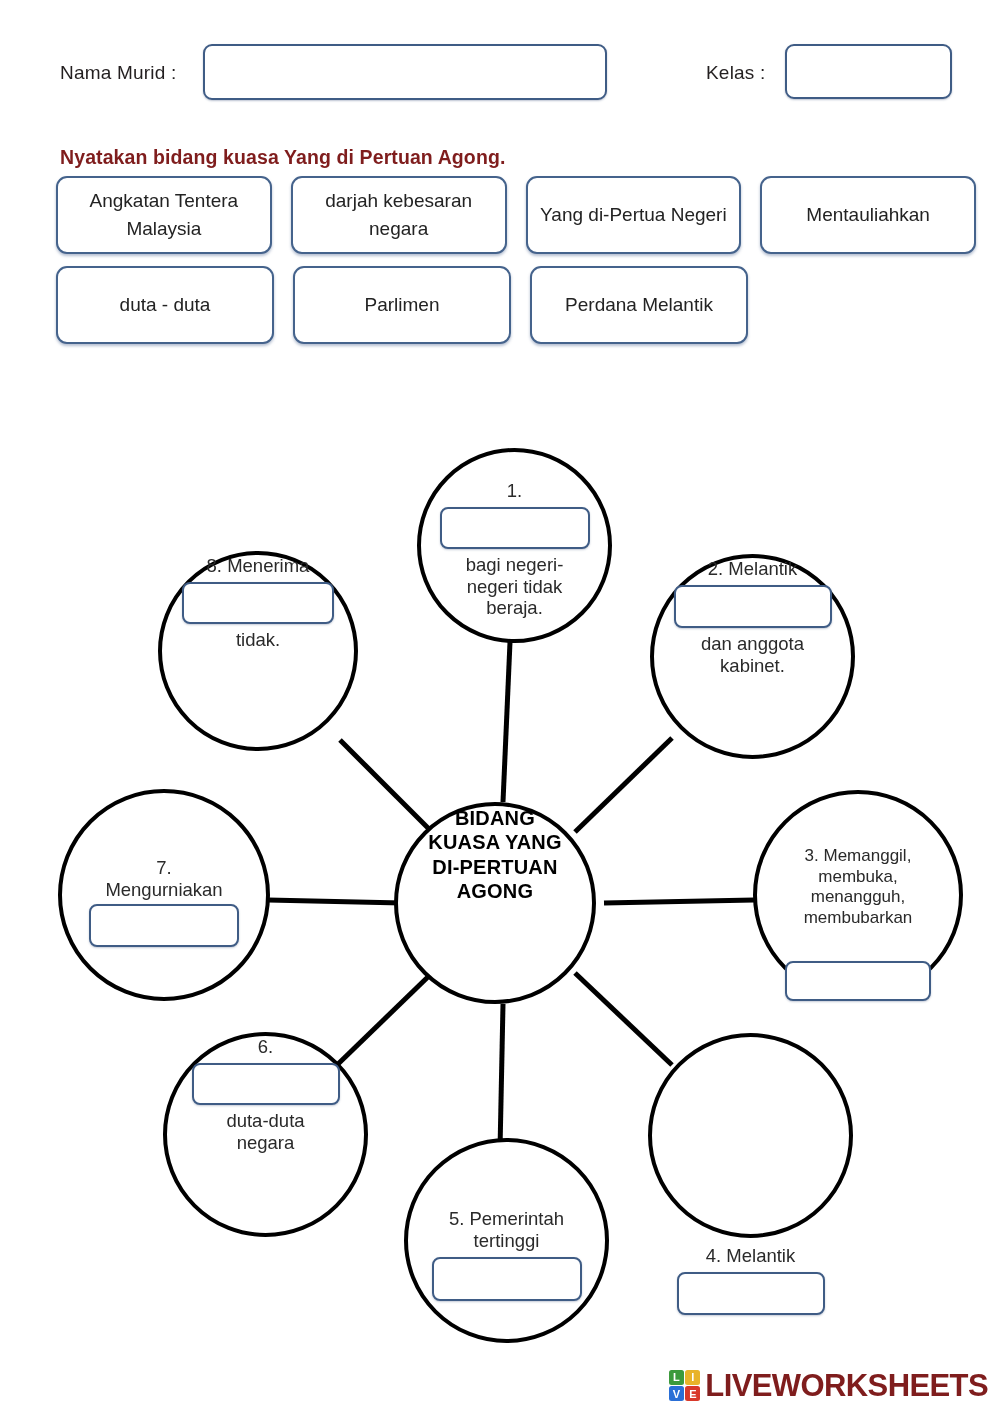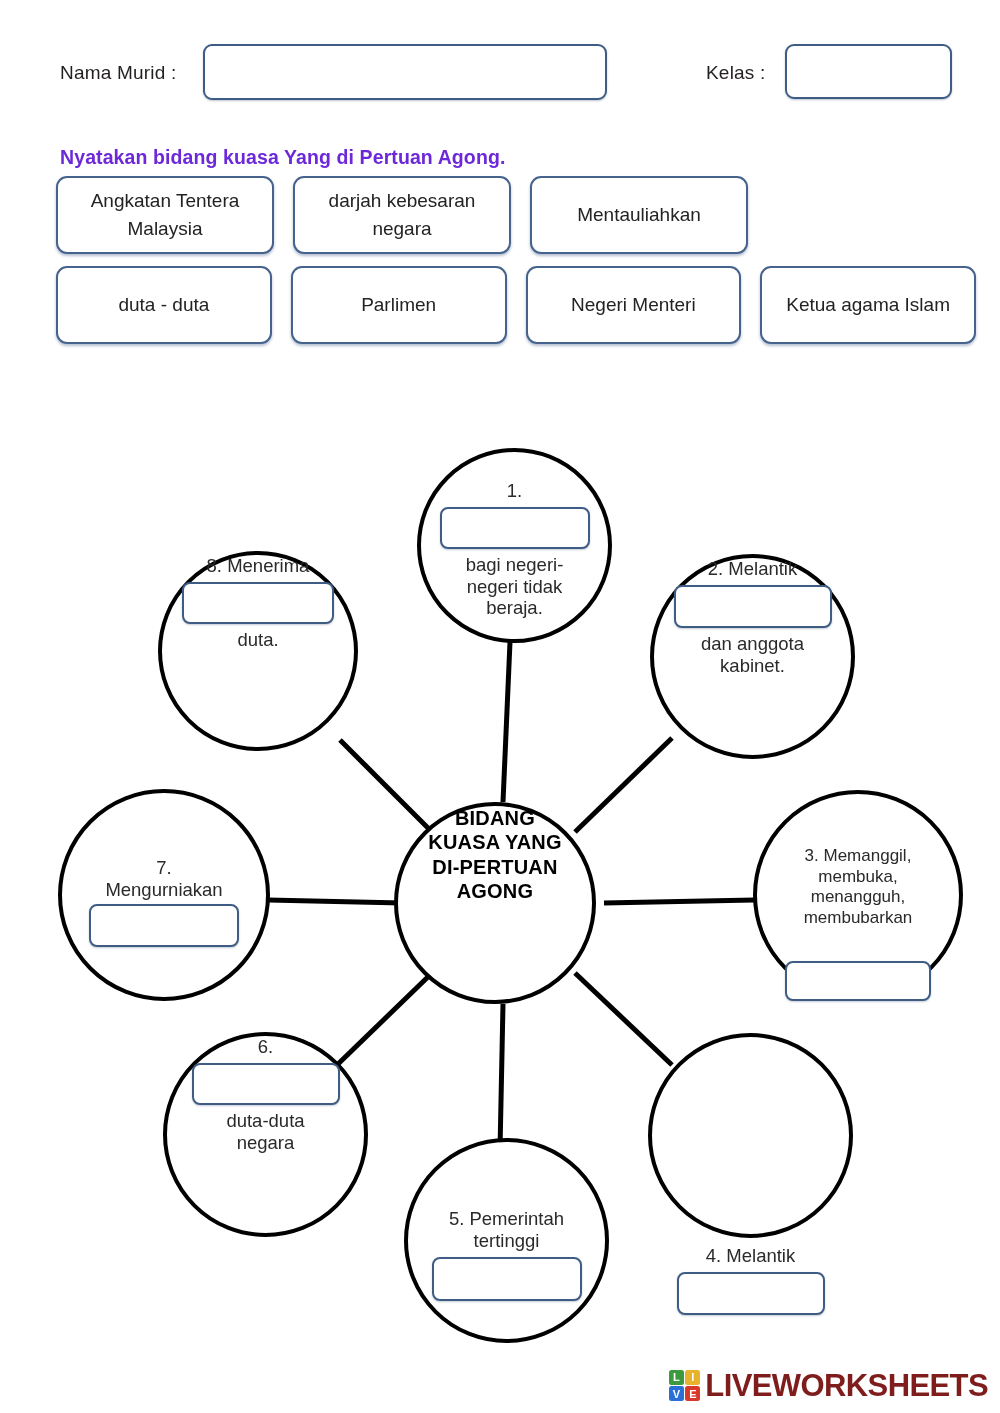--- a/index.html
+++ b/index.html
@@ -46,7 +46,7 @@
     top: 146px;
     font-size: 19.5px;
     font-weight: bold;
-    color: #6d28d9;
+    color: #7f1d1d;
     letter-spacing: .1px;
     white-space: nowrap;
     text-align: right;

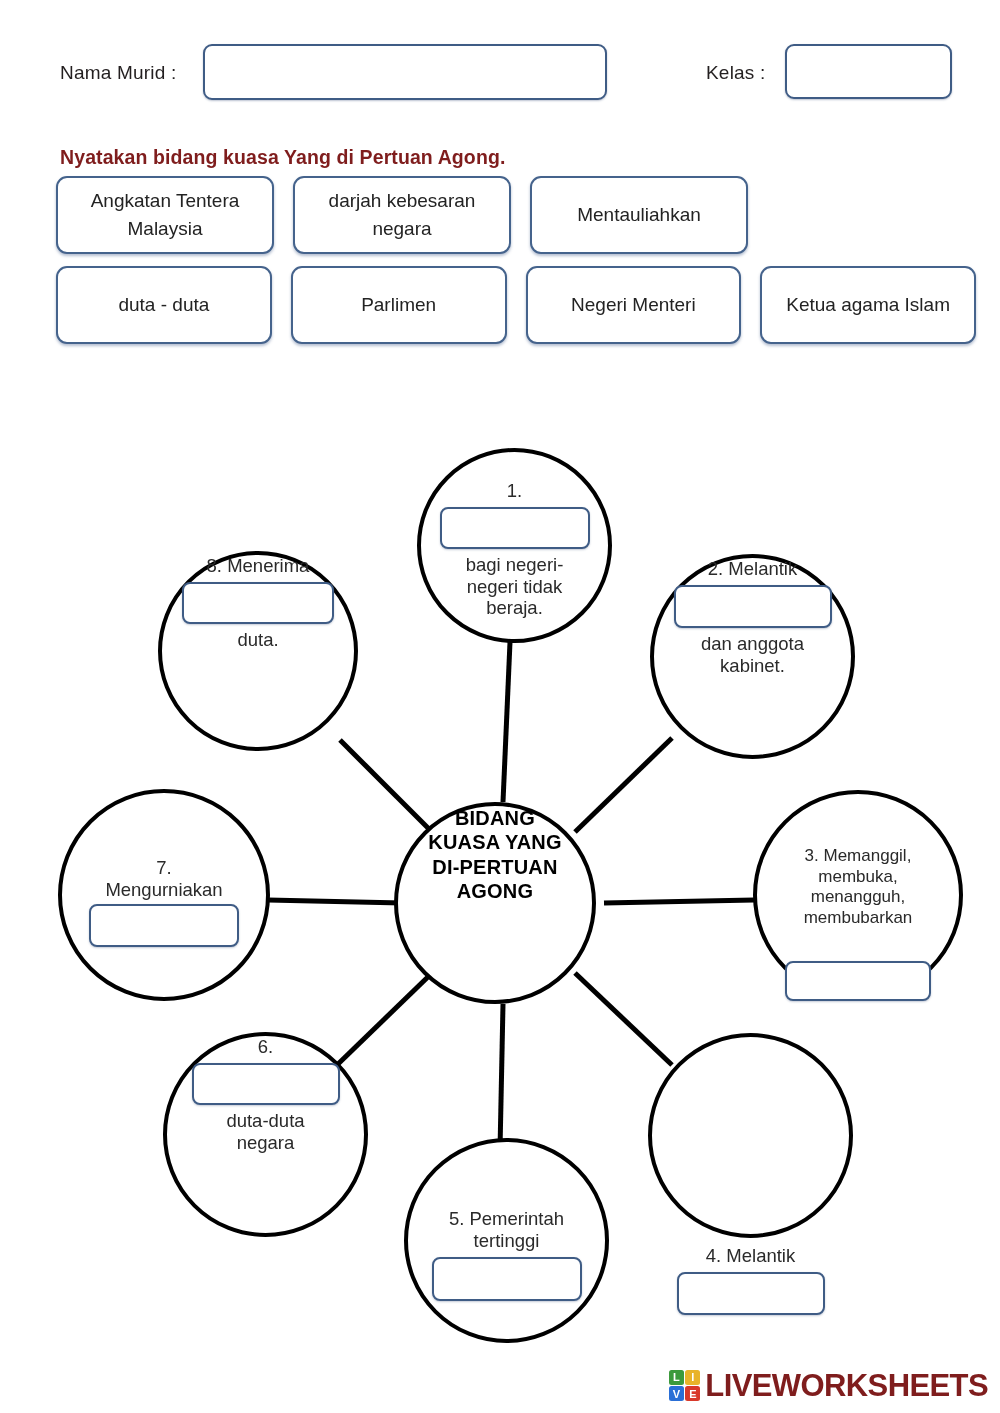--- a/index.html
+++ b/index.html
@@ -228,6 +228,7 @@
     <div class="wb-row">
       <div class="wb-item">Angkatan Tentera Malaysia</div>
       <div class="wb-item">darjah kebesaran negara</div>
+      <div class="wb-item">Yang di-Pertua Negeri</div>
       <div class="wb-item">Mentauliahkan</div>
     </div>
     <div class="wb-row">

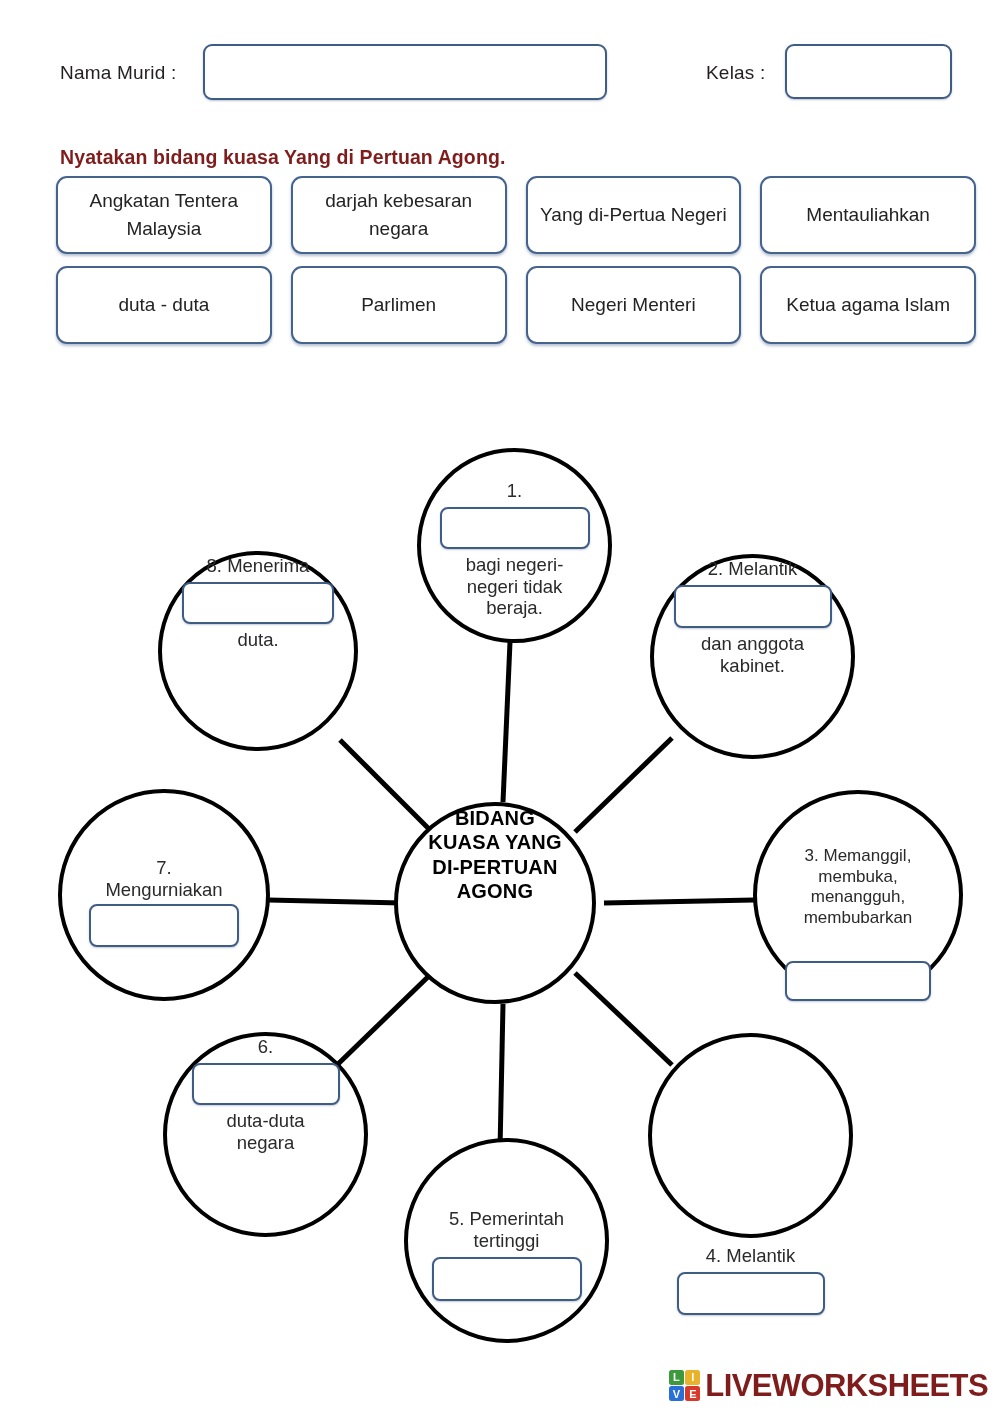--- a/index.html
+++ b/index.html
@@ -234,7 +234,7 @@
     <div class="wb-row">
       <div class="wb-item">duta - duta</div>
       <div class="wb-item">Parlimen</div>
-      <div class="wb-item">Negeri Menteri</div>
+      <div class="wb-item">Perdana Melantik</div>
       <div class="wb-item">Ketua agama Islam</div>
     </div>
   </div>

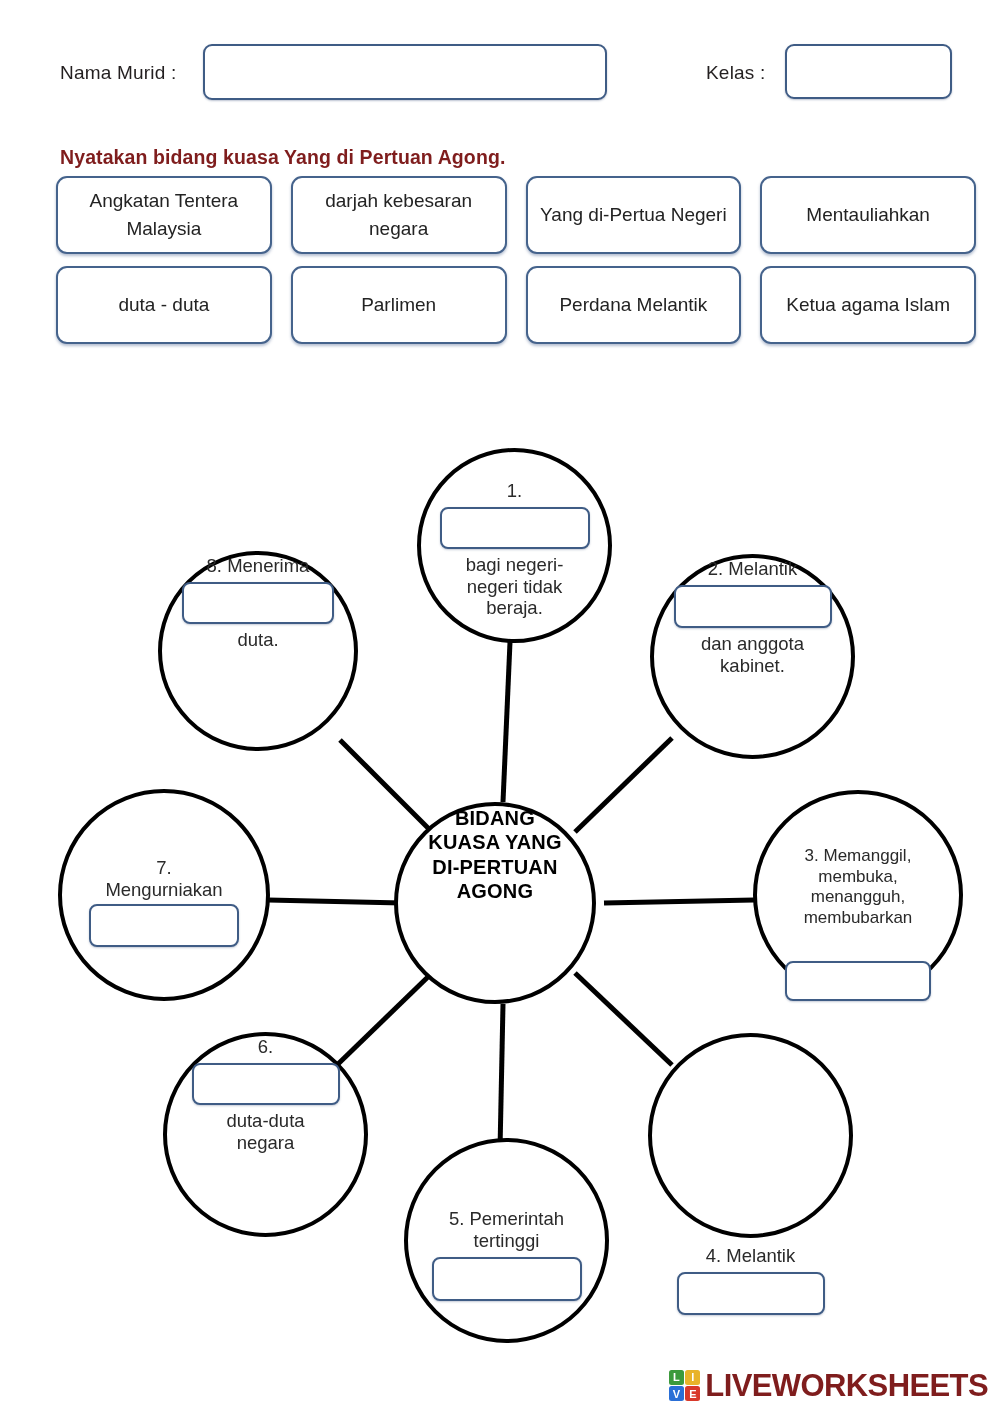--- a/index.html
+++ b/index.html
@@ -235,7 +235,6 @@
       <div class="wb-item">duta - duta</div>
       <div class="wb-item">Parlimen</div>
       <div class="wb-item">Perdana Melantik</div>
-      <div class="wb-item">Ketua agama Islam</div>
     </div>
   </div>
 

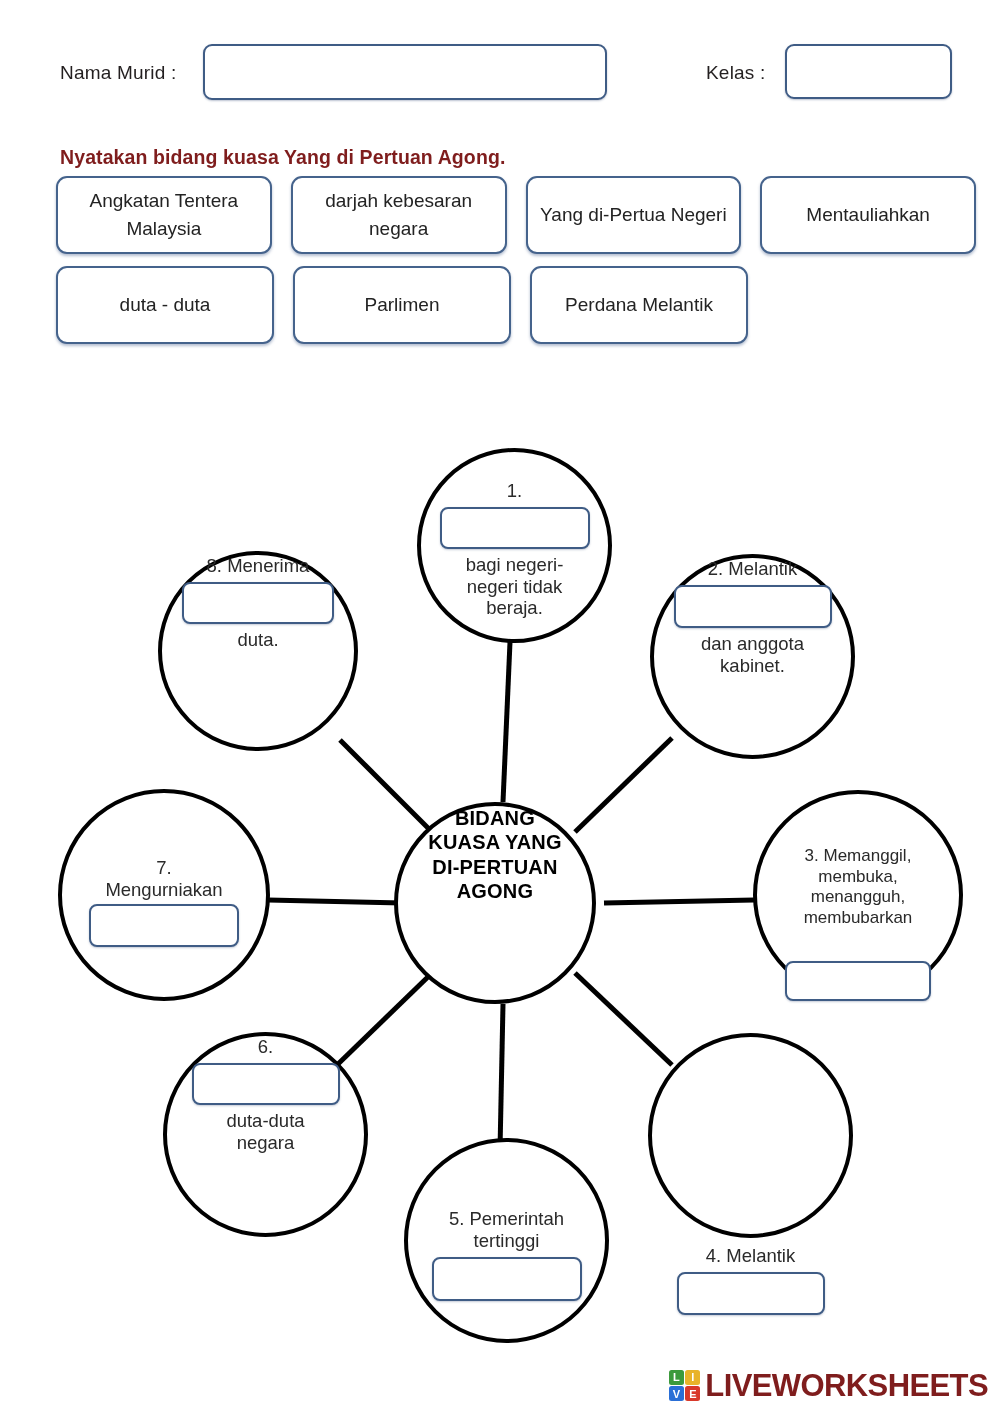--- a/index.html
+++ b/index.html
@@ -328,7 +328,7 @@
       <div class="node-inner">
         <div class="node-label">8. Menerima</div>
         <div class="node-blank"></div>
-        <div class="node-label">duta.</div>
+        <div class="node-label">tidak.</div>
       </div>
     </div>
 

